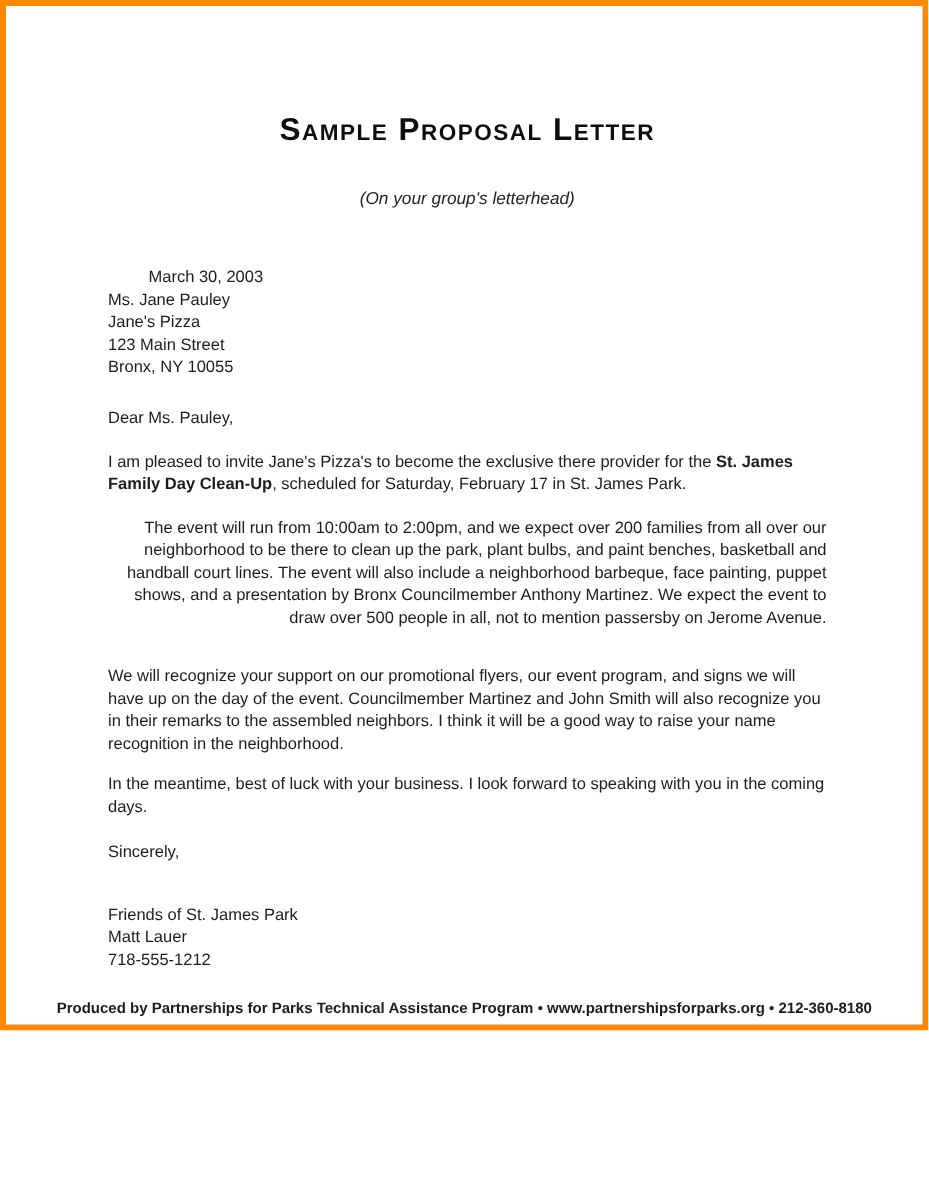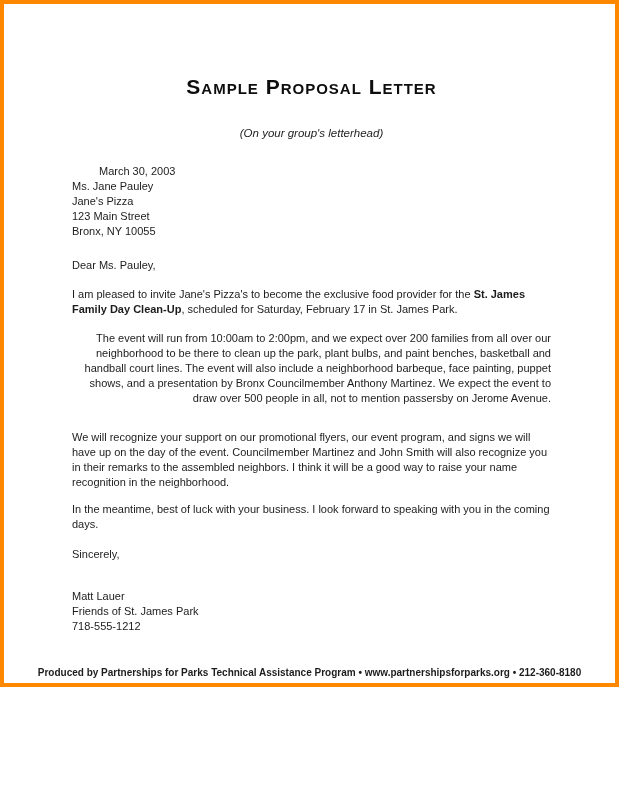--- a/index.html
+++ b/index.html
@@ -44,7 +44,7 @@
     margin-top: 26px;
   }
 
-  .date-line   { margin-top: 24px; padding-left: 27px; }
+  .date-line   { margin-top: 38px; padding-left: 27px; }
   .recipient   { }
   .salutation  { margin-top: 19px; }
   .p1          { margin-top: 14px; }

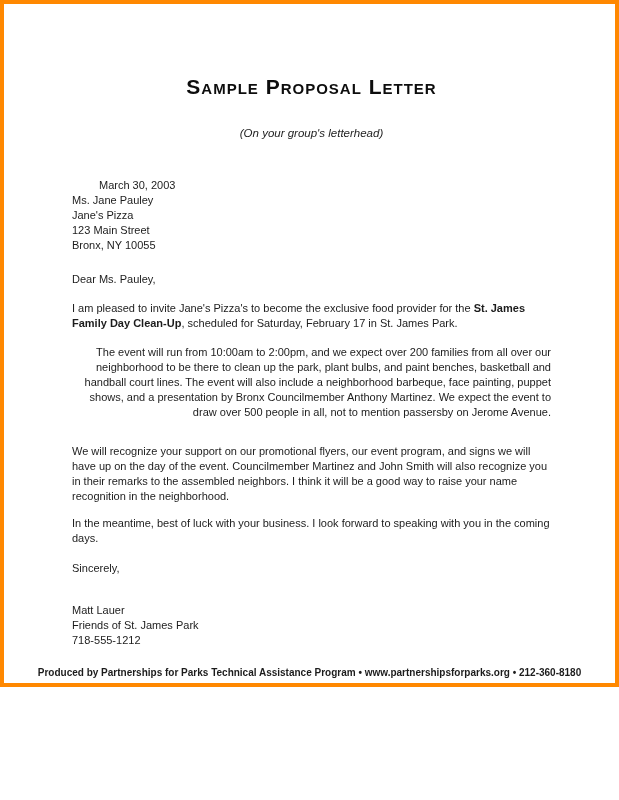--- a/index.html
+++ b/index.html
@@ -89,7 +89,7 @@
 
     <div class="salutation">Dear Ms. Pauley,</div>
 
-    <p class="p1"><span>I am pleased to invite Jane's Pizza's to become the exclusive food provider for the </span><span class="bold">St. James Family Day Clean-Up</span><span>, scheduled for Saturday, February 17 in St. James Park.</span></p>
+    <p class="p1"><span>I am pleased to invite Jane's Pizza's to become the exclusive there provider for the </span><span class="bold">St. James Family Day Clean-Up</span><span>, scheduled for Saturday, February 17 in St. James Park.</span></p>
 
     <p class="p2">The event will run from 10:00am to 2:00pm, and we expect over 200 families from all over our neighborhood to be there to clean up the park, plant bulbs, and paint benches, basketball and handball court lines. The event will also include a neighborhood barbeque, face painting, puppet shows, and a presentation by Bronx Councilmember Anthony Martinez. We expect the event to draw over 500 people in all, not to mention passersby on Jerome Avenue.</p>
 

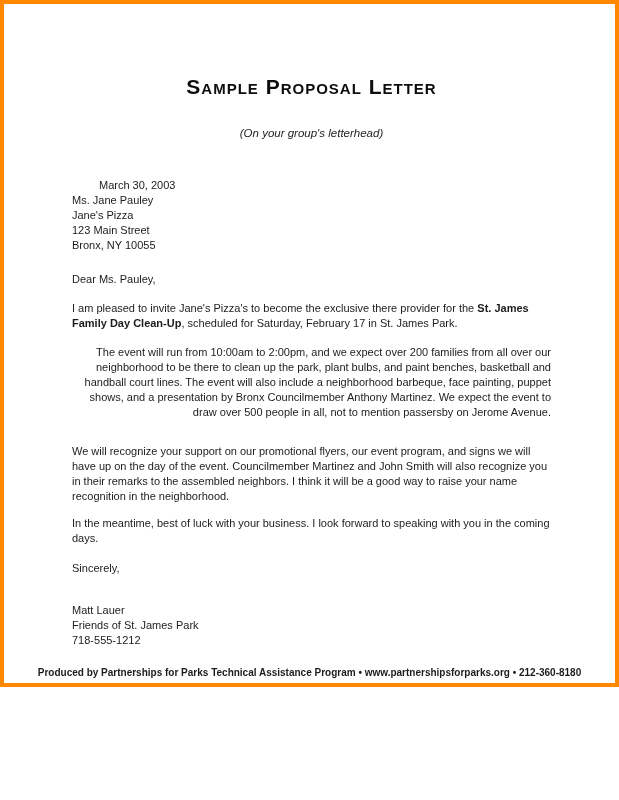--- a/index.html
+++ b/index.html
@@ -101,8 +101,8 @@
     <div class="closing">Sincerely,</div>
 
     <div class="signature">
+      <div>Friends of St. James Park</div>
       <div>Matt Lauer</div>
-      <div>Friends of St. James Park</div>
       <div>718-555-1212</div>
     </div>
 

